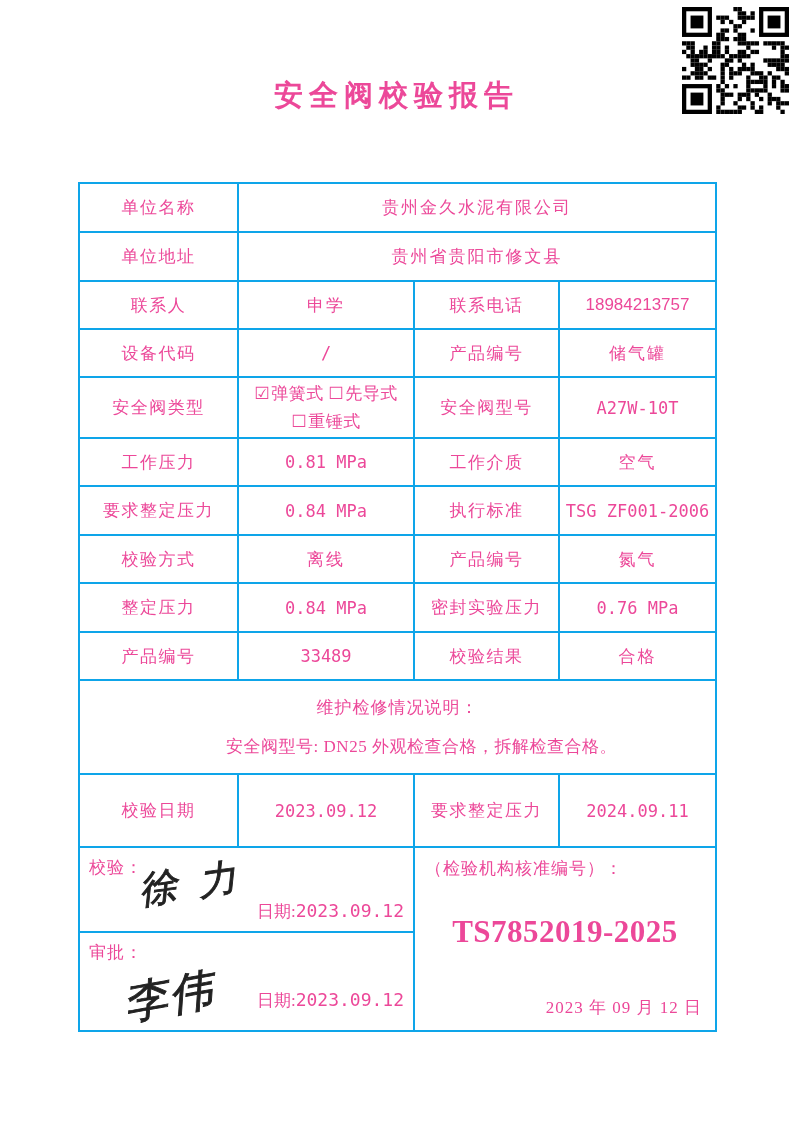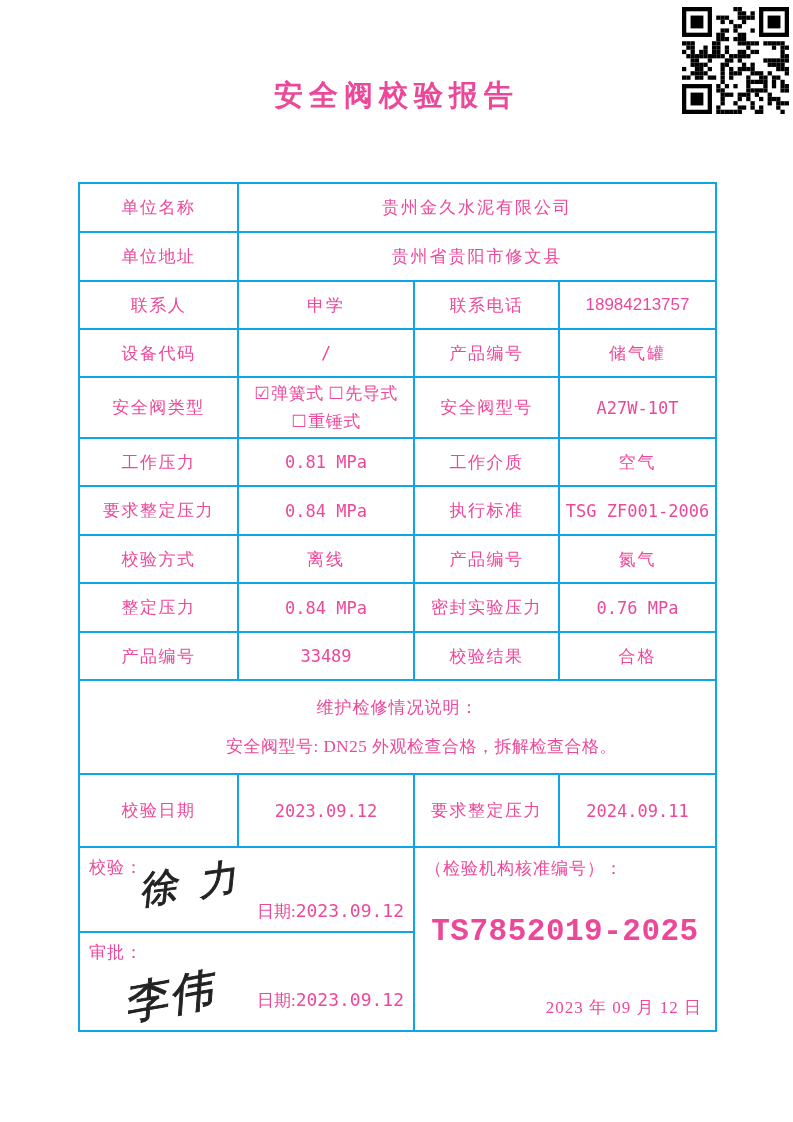--- a/index.html
+++ b/index.html
@@ -66,7 +66,7 @@
   .agency-label{position:absolute;top:9px;left:10px;font-size:17px;letter-spacing:1px;text-align:center;}
   .agency-no{
     position:absolute;top:66px;left:0;width:100%;text-align:center;
-    font-family:Liberation Mono, monospace;
+    font-family:Liberation Serif, serif;
     font-weight:bold;font-size:31px;letter-spacing:0.5px;
   }
   .agency-date{position:absolute;bottom:11px;right:13px;font-size:17px;letter-spacing:1px;margin-top:10px;}

